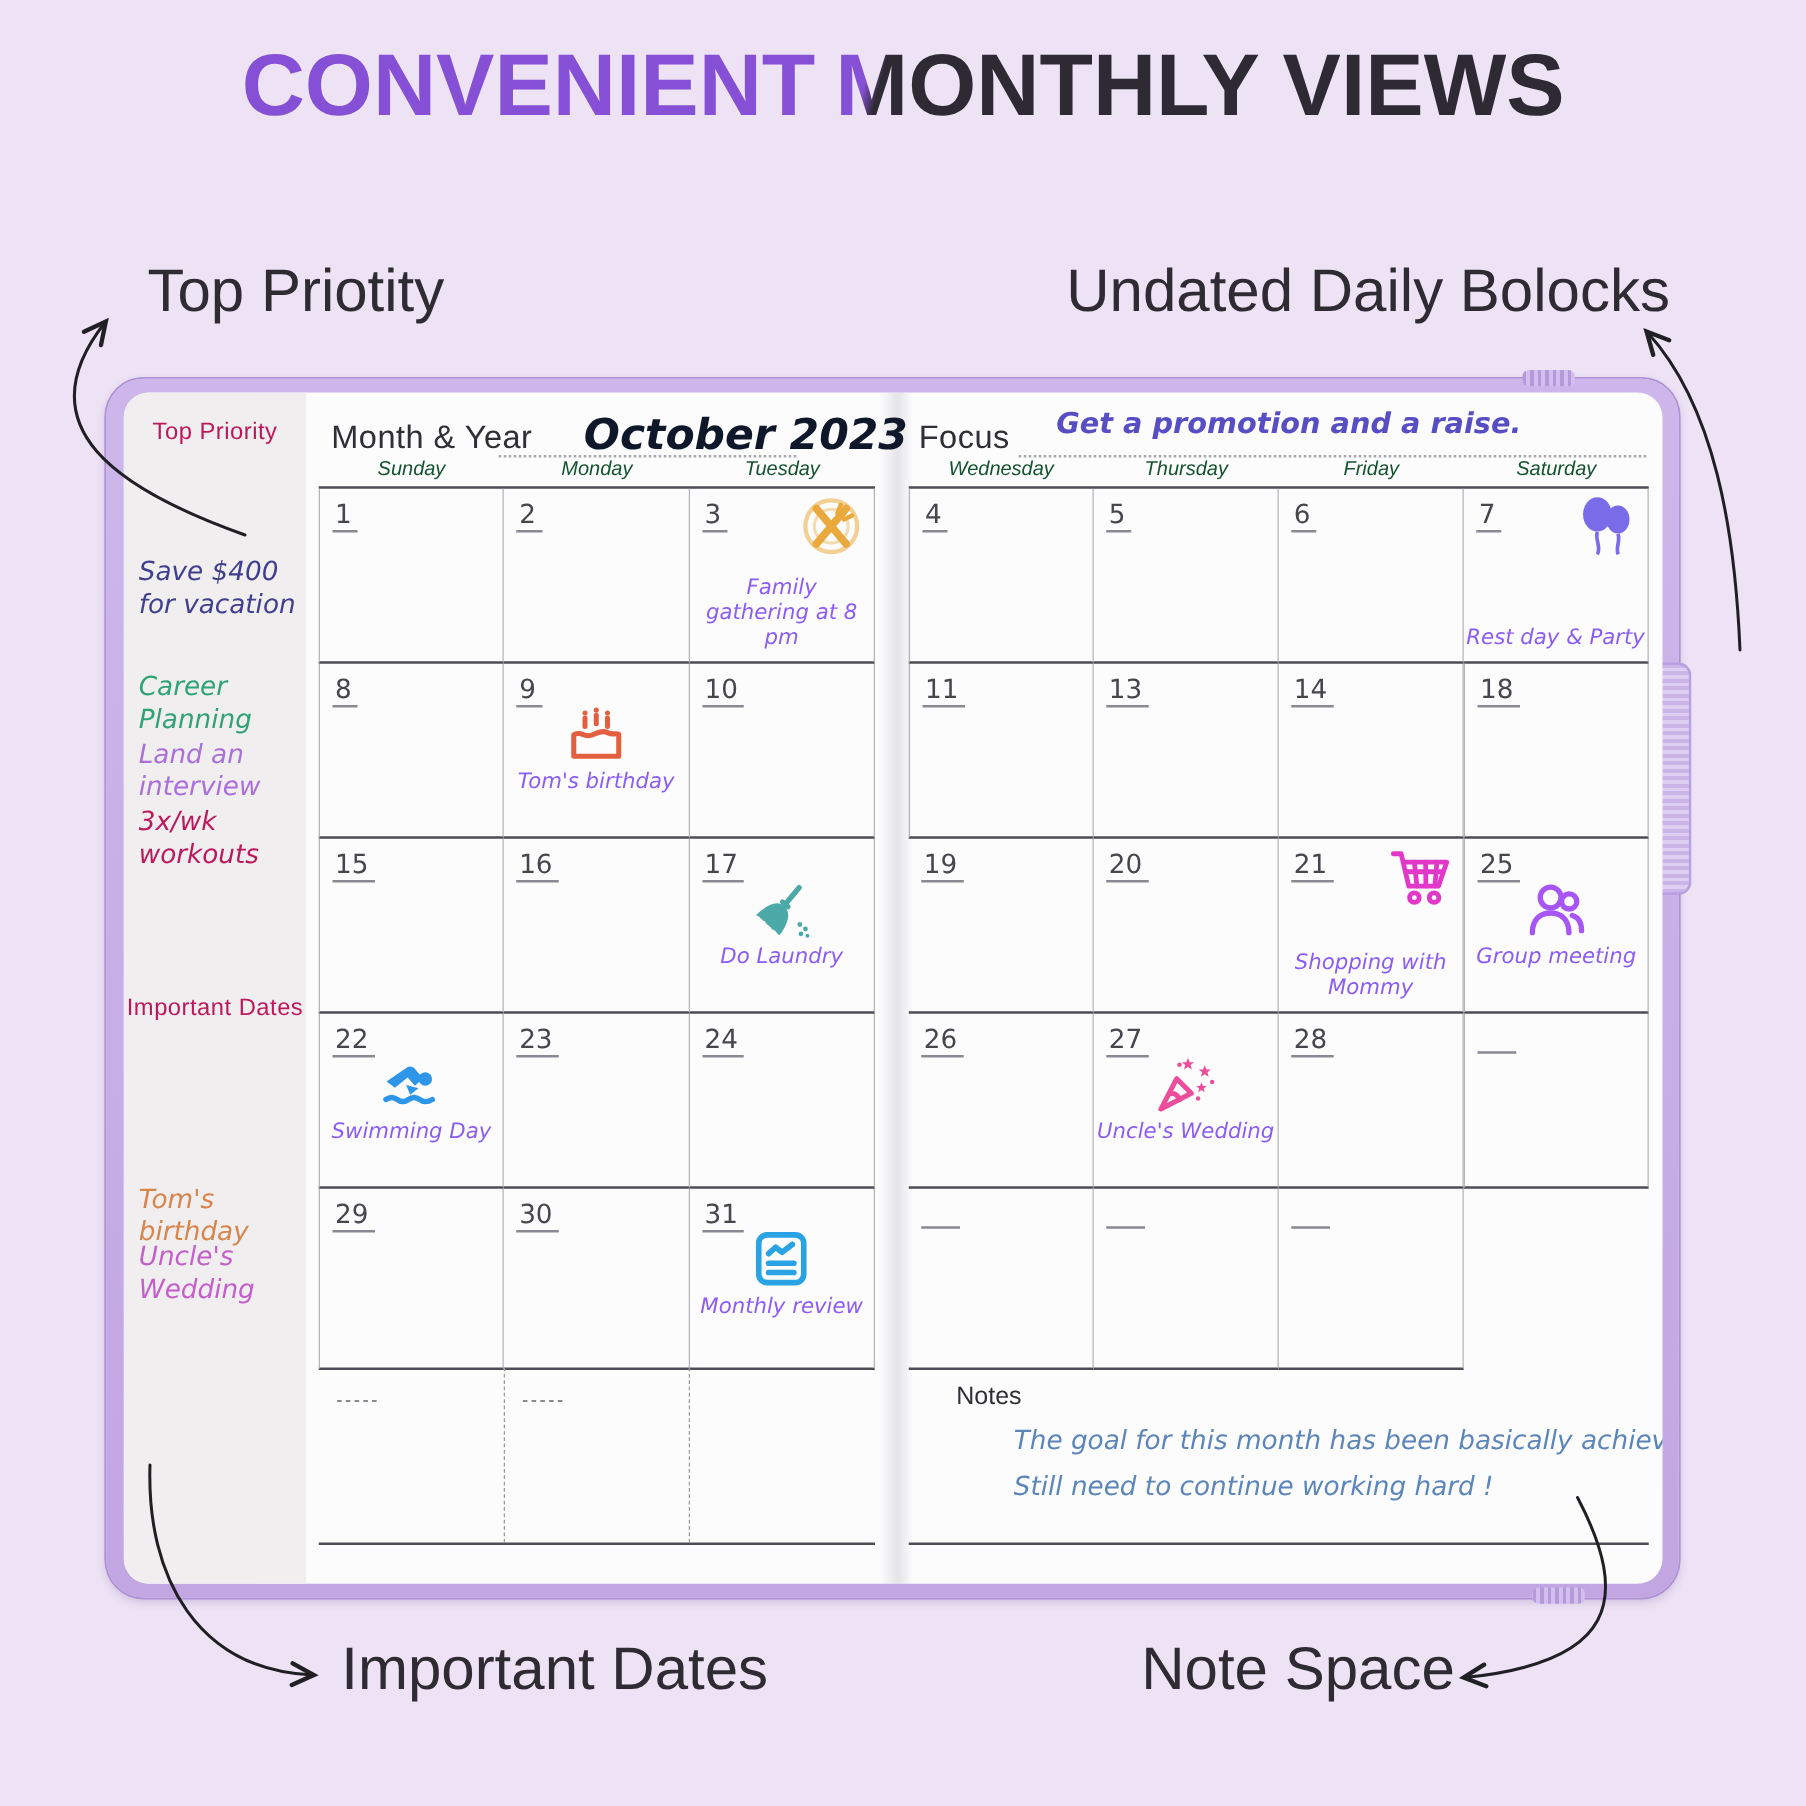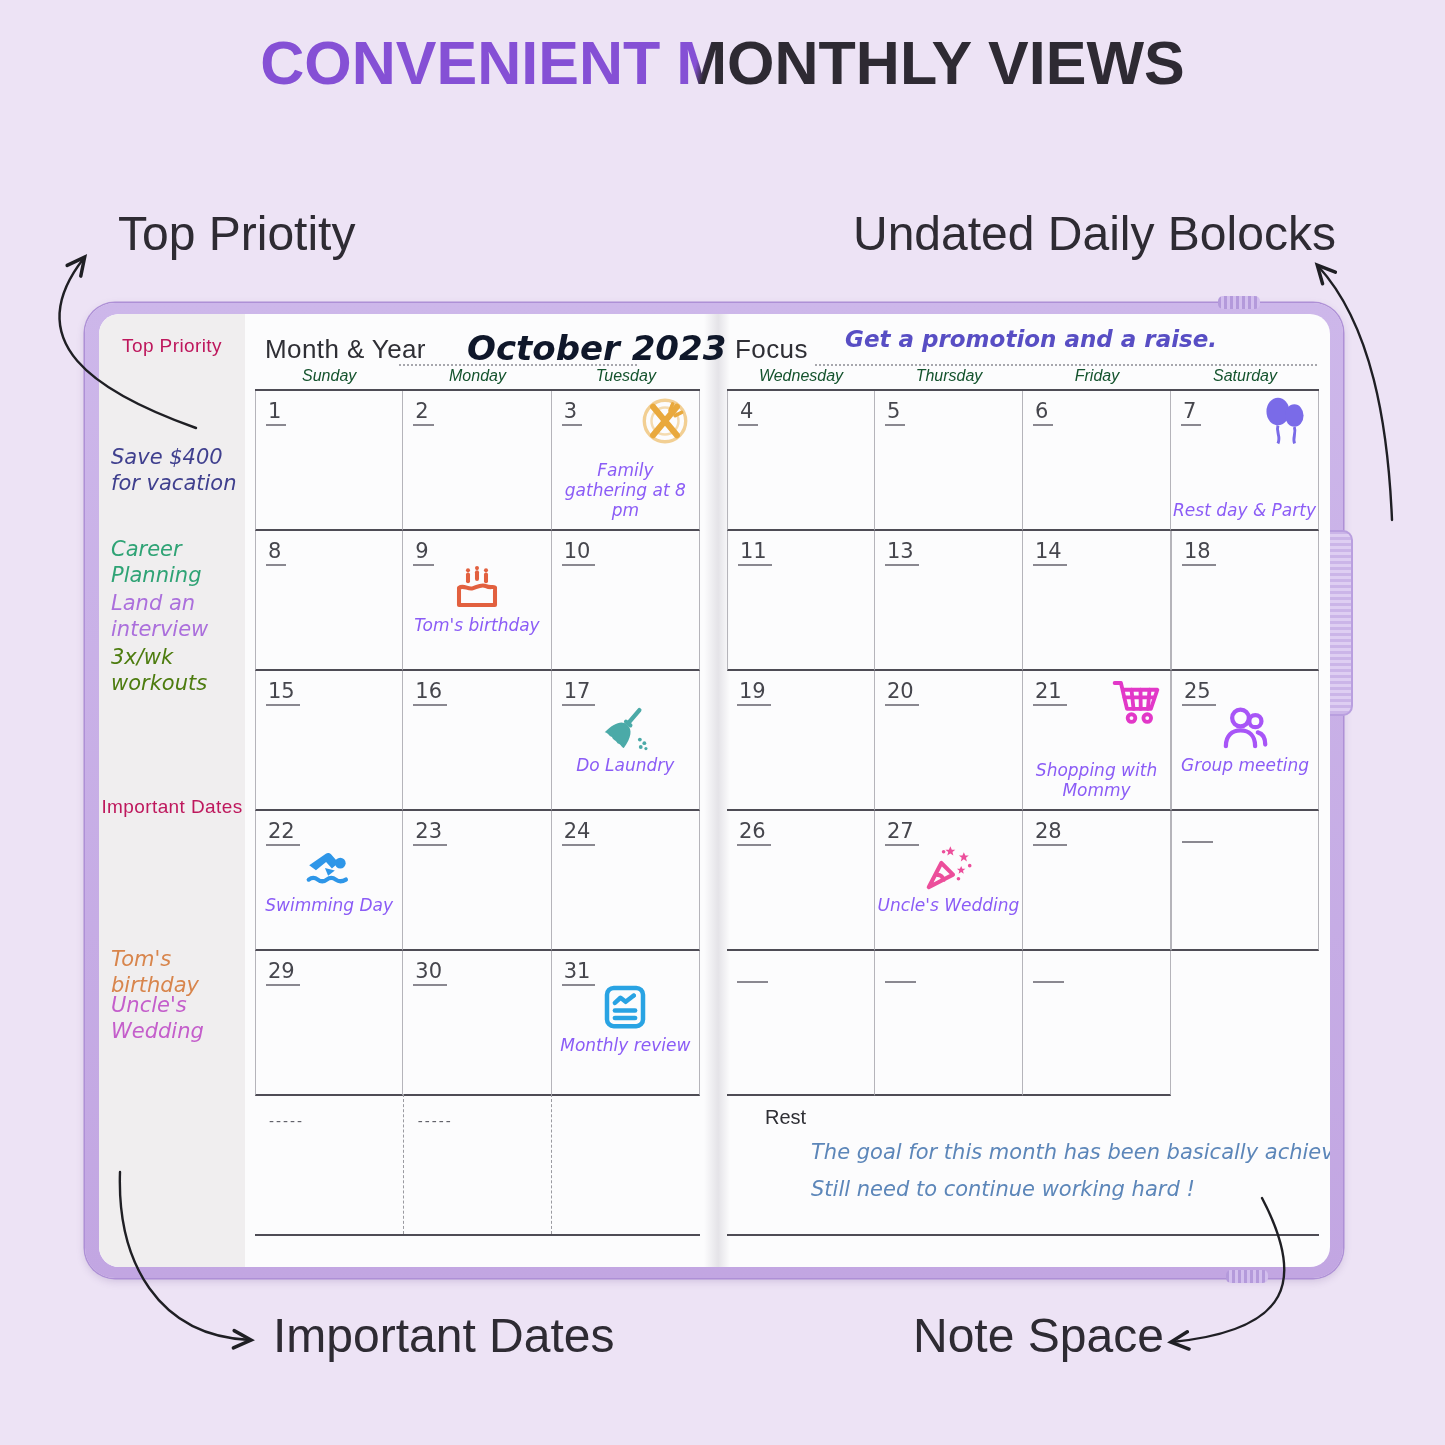--- a/index.html
+++ b/index.html
@@ -8,7 +8,7 @@
 
   
   .title{position:absolute;top:28px;left:0;width:100%;text-align:center;margin:0;
-         font-size:61px;font-weight:bold;letter-spacing:0px;white-space:nowrap;}
+         font-size:70px;font-weight:bold;letter-spacing:0px;white-space:nowrap;}
   .title .t1{color:#8550D5;margin-right:16px;}
   .title .tm{background:linear-gradient(105deg,#8550D5 42%,#2E2A33 58%);
              -webkit-background-clip:text;background-clip:text;color:transparent;}

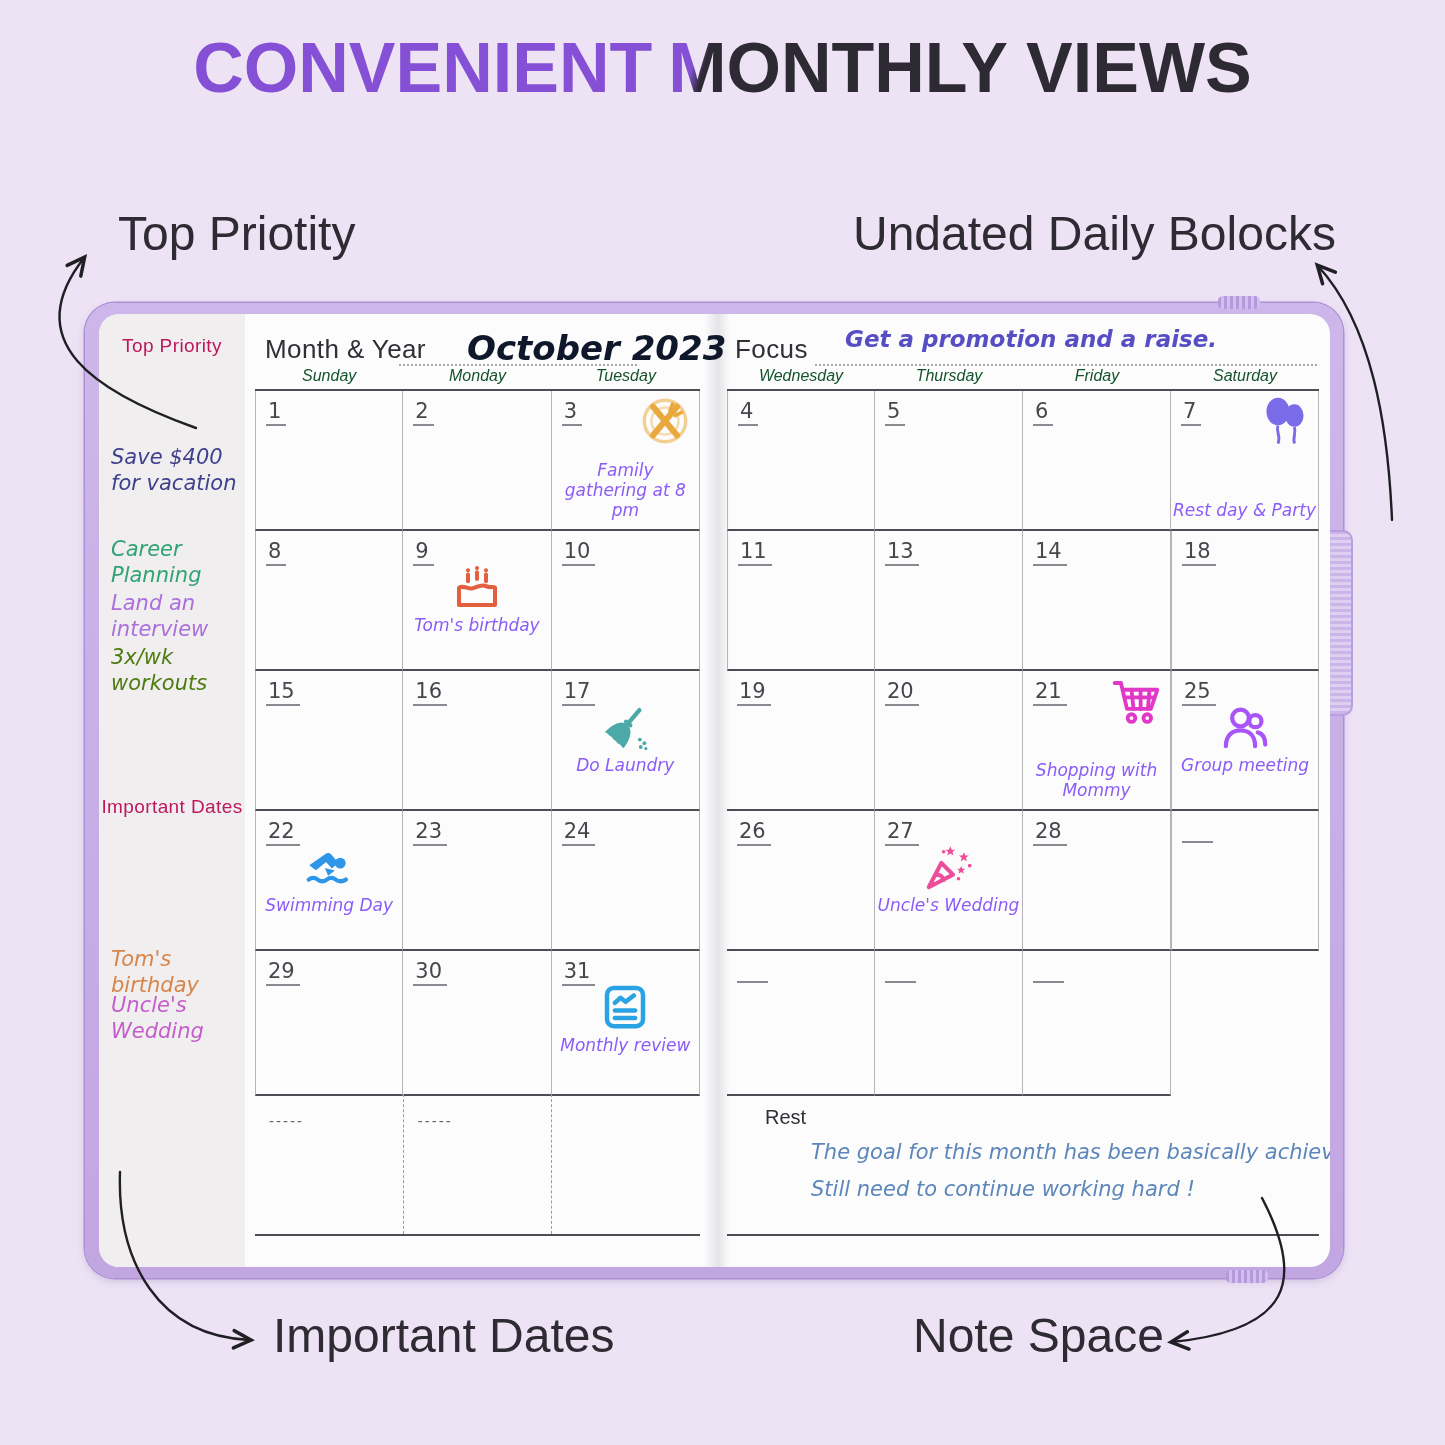--- a/index.html
+++ b/index.html
@@ -124,7 +124,7 @@
             <div class="sb-item hand" style="color: rgb(63, 63, 142); top: 130px;">Save $400 for vacation</div>
             <div class="sb-item hand" style="color: rgb(47, 163, 117); top: 222px;">Career Planning</div>
             <div class="sb-item hand" style="color: rgb(171, 111, 220); top: 276px;">Land an interview</div>
-            <div class="sb-item hand" style="color: #4d7c0f; top: 330px;">3x/wk workouts</div>
+            <div class="sb-item hand" style="color: #be185d; top: 330px;">3x/wk workouts</div>
           </div>
         <div class="sb-label sb-label2">Important Dates</div>
         <div id="dates-list">

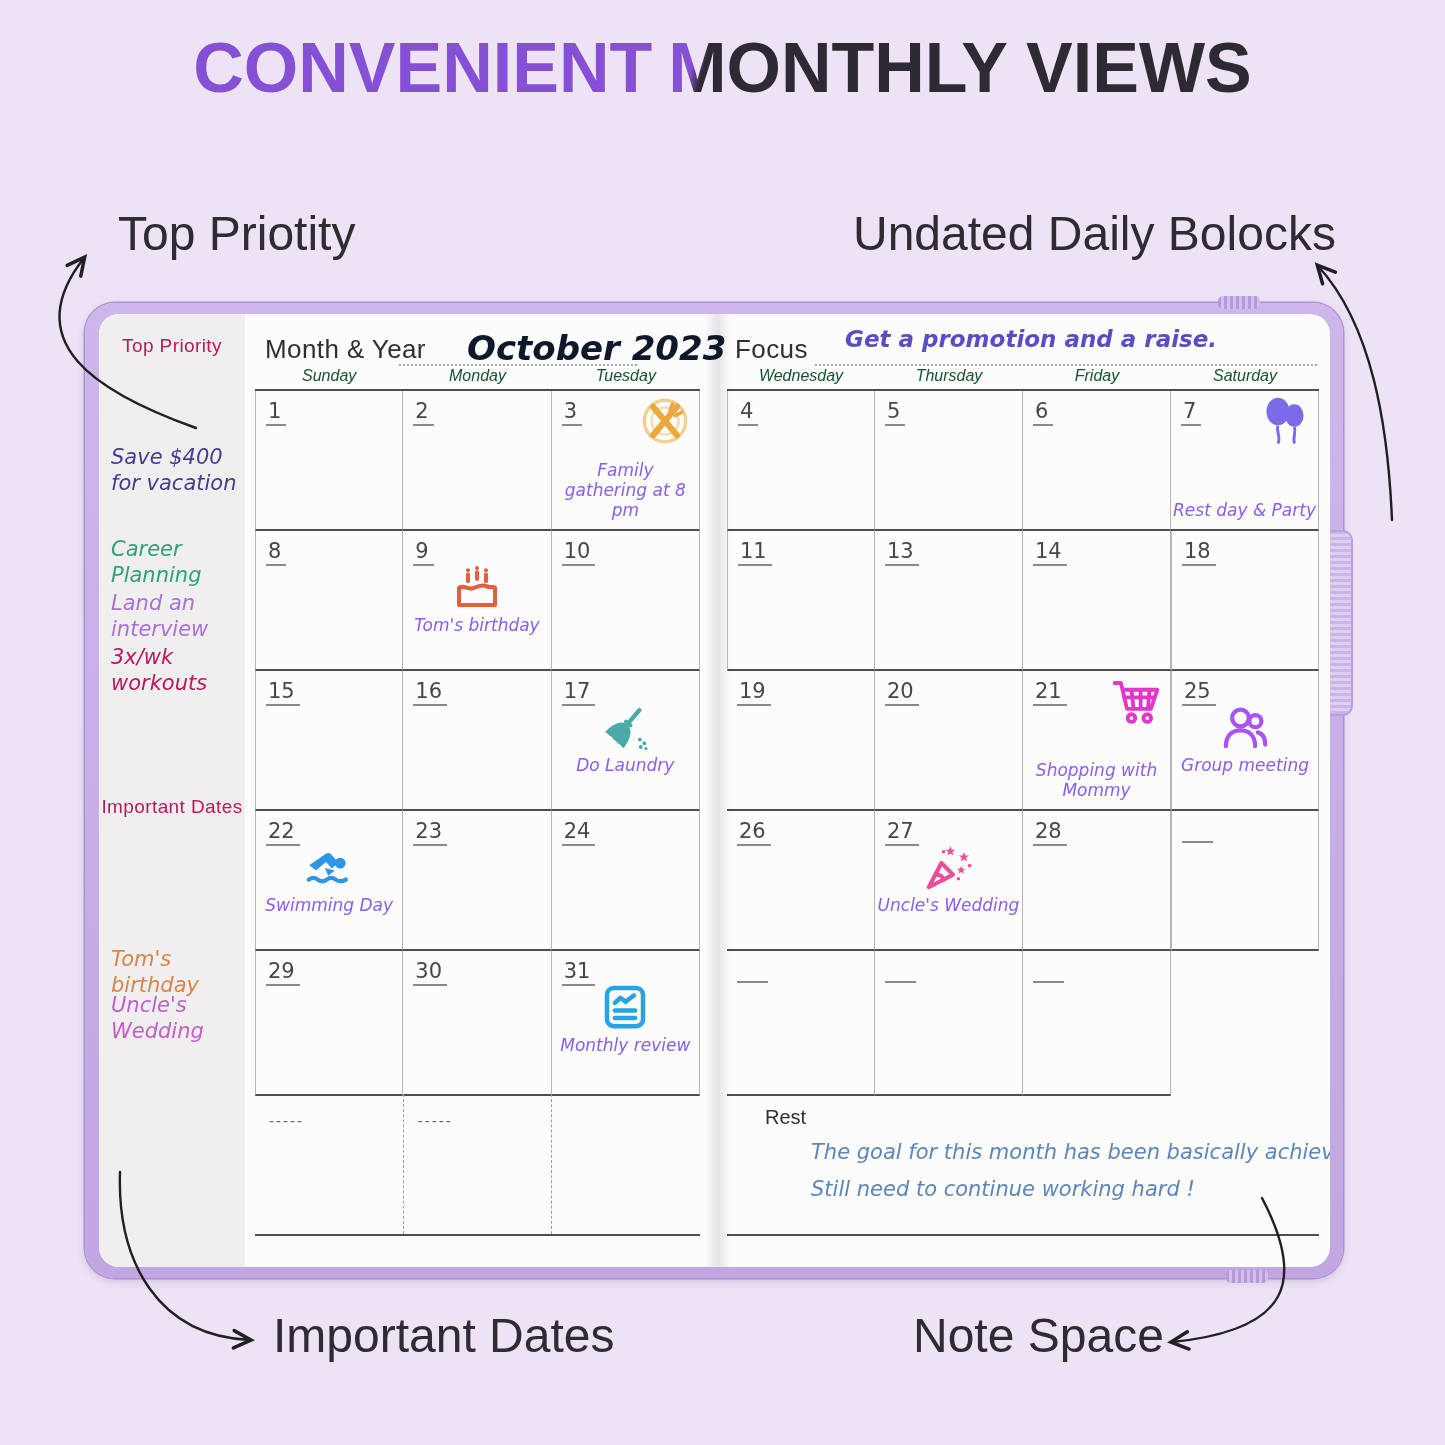--- a/index.html
+++ b/index.html
@@ -278,7 +278,7 @@
         </div>
 
       <div class="notes-area">
-        <div class="notes-label">Rest</div>
+        <div class="notes-label">Notes</div>
         <div class="notes-line nl1 hand">The goal for this month has been basically achieved.</div>
         <div class="notes-line nl2 hand">Still need to continue working hard !</div>
       </div>

